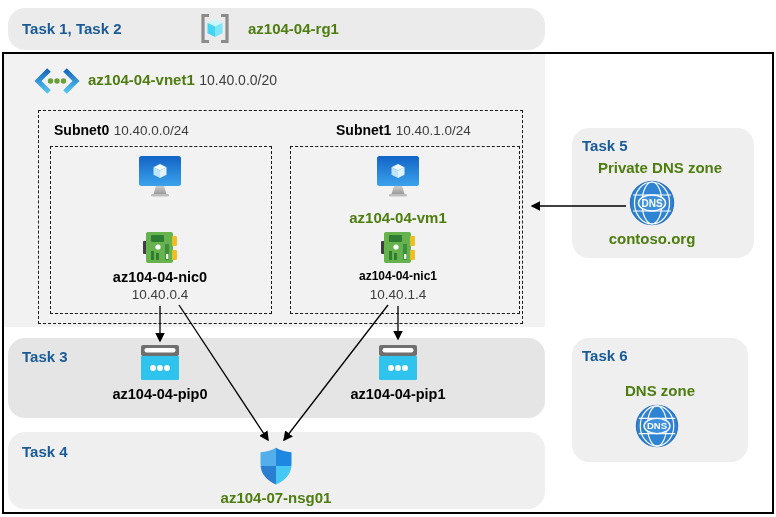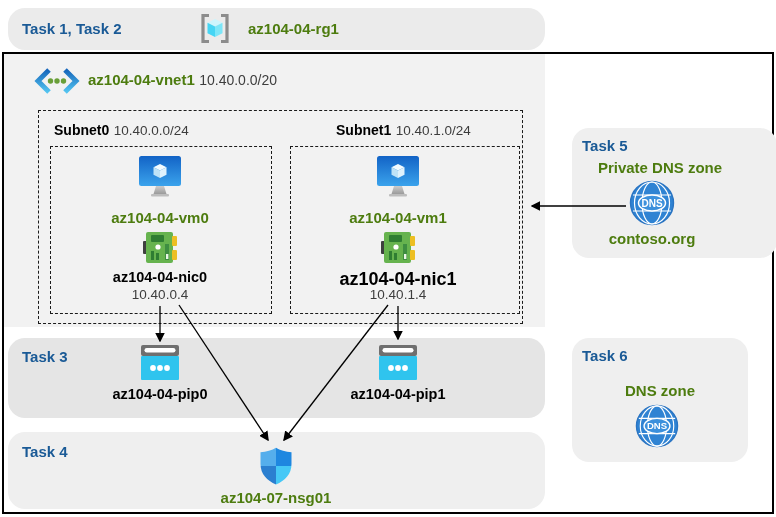--- a/index.html
+++ b/index.html
@@ -200,7 +200,7 @@
   </div>
   <div class="abs name center" style="left:196px; top:489px; width:160px;">az104-07-nsg01</div>
 
-  <div class="abs band" style="left:572px; top:128px; width:205px; height:130px; background:#efefef;">
+  <div class="abs band" style="left:572px; top:128px; width:182px; height:130px; background:#efefef;">
     <div class="abs tasklabel" style="left:10px; top:9px;">Task 5</div>
     <div class="abs name center" style="left:8px; top:31px; width:160px;">Private DNS zone</div>
     <div class="abs icon" style="left:57px; top:52px;">

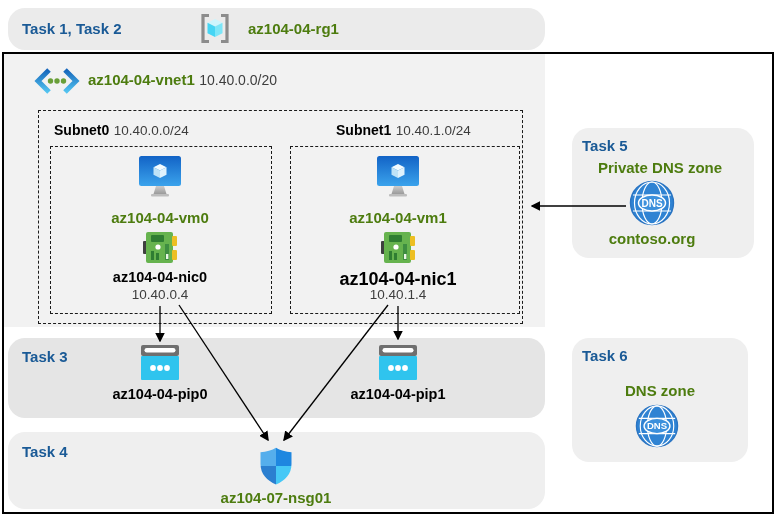--- a/index.html
+++ b/index.html
@@ -103,7 +103,6 @@
       <rect x="12" y="38" width="18" height="2.4" rx="1" fill="#bdbdbd"></rect>
     </svg>
   </div>
-  <div class="abs name center" style="left:80px; top:209px; width:160px;">az104-04-vm0</div>
 
   <div class="abs icon" style="left:143px; top:230px;">
     <svg width="35" height="35" viewBox="0 0 35 35">

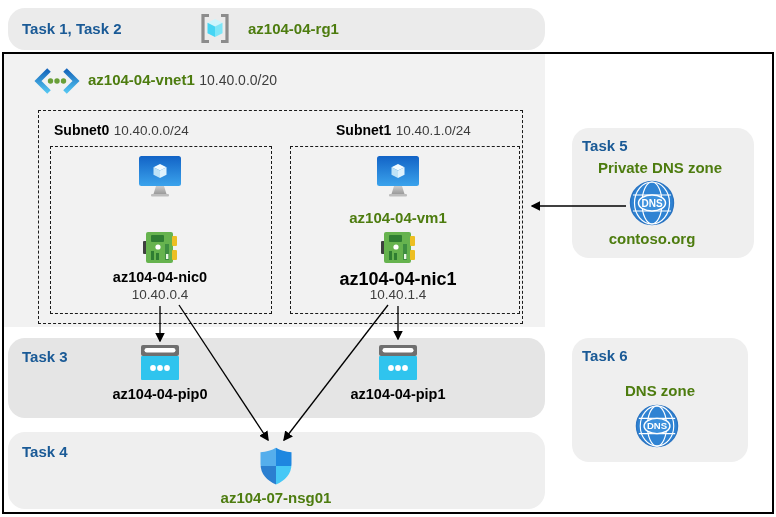--- a/index.html
+++ b/index.html
@@ -147,7 +147,7 @@
       <rect x="23" y="24" width="2.4" height="5" fill="#eaf6e6"></rect>
     </svg>
   </div>
-  <div class="abs name-sm center" style="left:318px; top:269px; width:160px; font-size:18px;">az104-04-nic1</div>
+  <div class="abs name-sm center" style="left:318px; top:269px; width:160px; font-size:12px;">az104-04-nic1</div>
   <div class="abs ip center" style="left:318px; top:287px; width:160px;">10.40.1.4</div>
 
   <div class="abs band" style="left:8px; top:338px; width:537px; height:80px; background:#e5e5e5;">

